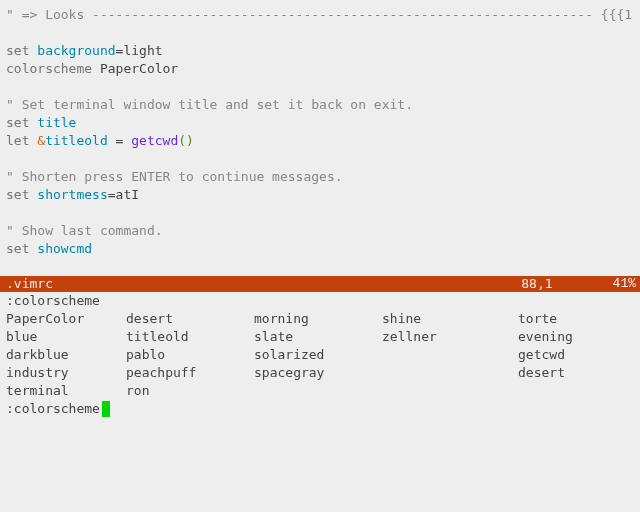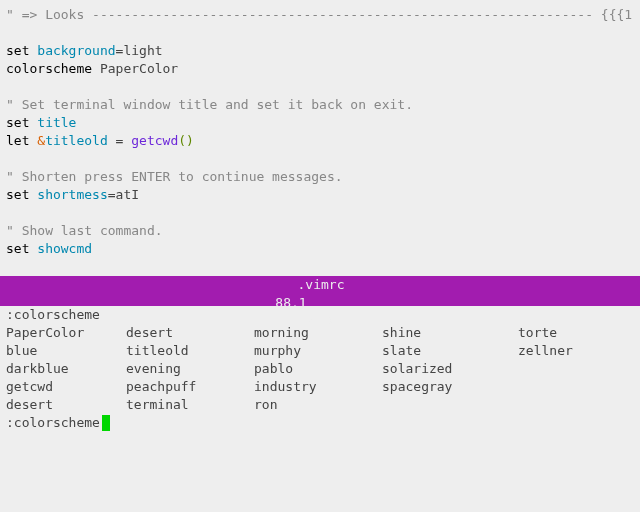--- a/index.html
+++ b/index.html
@@ -19,7 +19,7 @@
   }
   .line { white-space: pre; }
   .comment { color: #878787; }
-  .keyword { color: #000000; text-align: right; }
+  .keyword { color: #737373; text-align: right; }
   .option  { color: #0087af; }
   .func    { color: #6d28d9; }
   .paren   { color: #5f8700; }

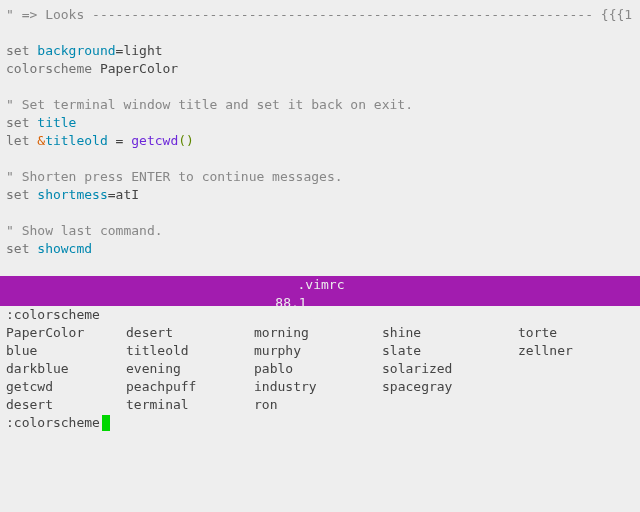--- a/index.html
+++ b/index.html
@@ -25,13 +25,12 @@
   .paren   { color: #5f8700; }
   .special { color: #d75f00; }
   .statusbar {
-    background: #a21caf;
+    background: #c2410c;
     color: #eeeeee;
     display: flex;
     padding: 0 4px 0 6px;
-    height: 30px;
+    height: 16px;
     align-items: center;
-    flex-direction: column;
   }
   .statusbar .fname { flex: 0 0 auto; }
   .statusbar .spacer { flex: 1 1 auto; }

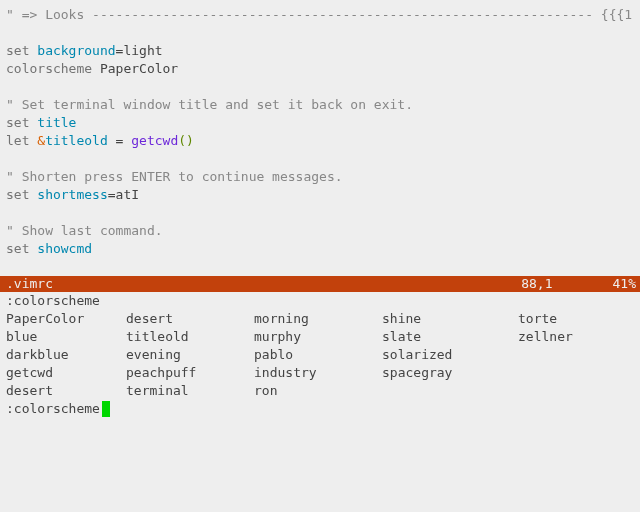--- a/index.html
+++ b/index.html
@@ -35,7 +35,7 @@
   .statusbar .fname { flex: 0 0 auto; }
   .statusbar .spacer { flex: 1 1 auto; }
   .statusbar .pos { flex: 0 0 auto; padding-right: 60px; }
-  .statusbar .pct { flex: 0 0 auto; }
+  .statusbar .pct { flex: 0 0 auto; font-family: Liberation Mono, monospace; }
   .completion {
     background: #eeeeee;
     color: #444444;

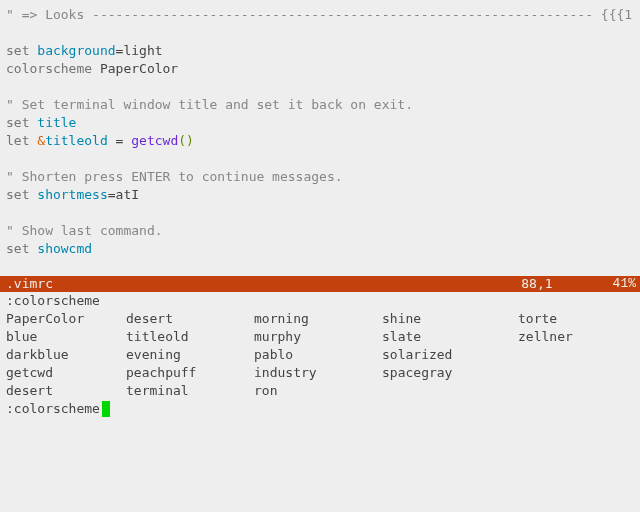--- a/index.html
+++ b/index.html
@@ -98,7 +98,6 @@
       <span>torte</span>
       <span>blue</span>
       <span>titleold</span>
-      <span>murphy</span>
       <span>slate</span>
       <span>zellner</span>
       <span>darkblue</span>

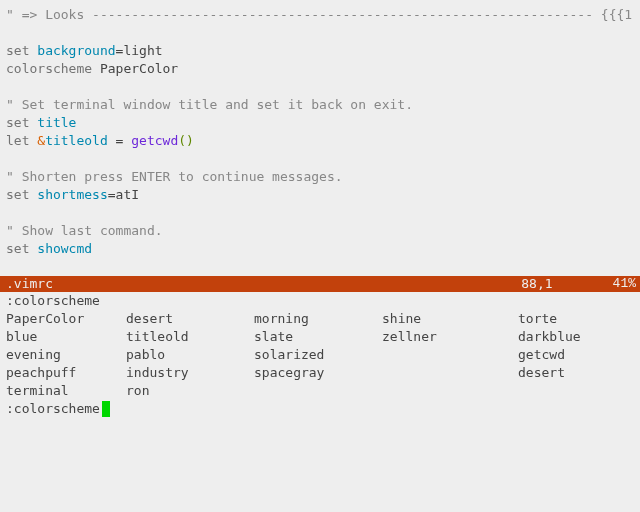--- a/index.html
+++ b/index.html
@@ -100,8 +100,8 @@
       <span>titleold</span>
       <span>slate</span>
       <span>zellner</span>
+      <span>evening</span>
       <span>darkblue</span>
-      <span>evening</span>
       <span>pablo</span>
       <span>solarized</span>
       <span></span>

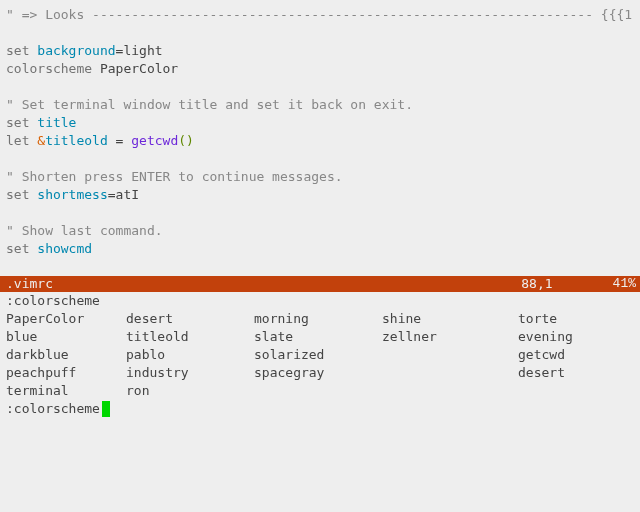--- a/index.html
+++ b/index.html
@@ -106,8 +106,8 @@
       <span>solarized</span>
       <span></span>
       <span>getcwd</span>
+      <span>industry</span>
       <span>peachpuff</span>
-      <span>industry</span>
       <span>spacegray</span>
       <span></span>
       <span>desert</span>

